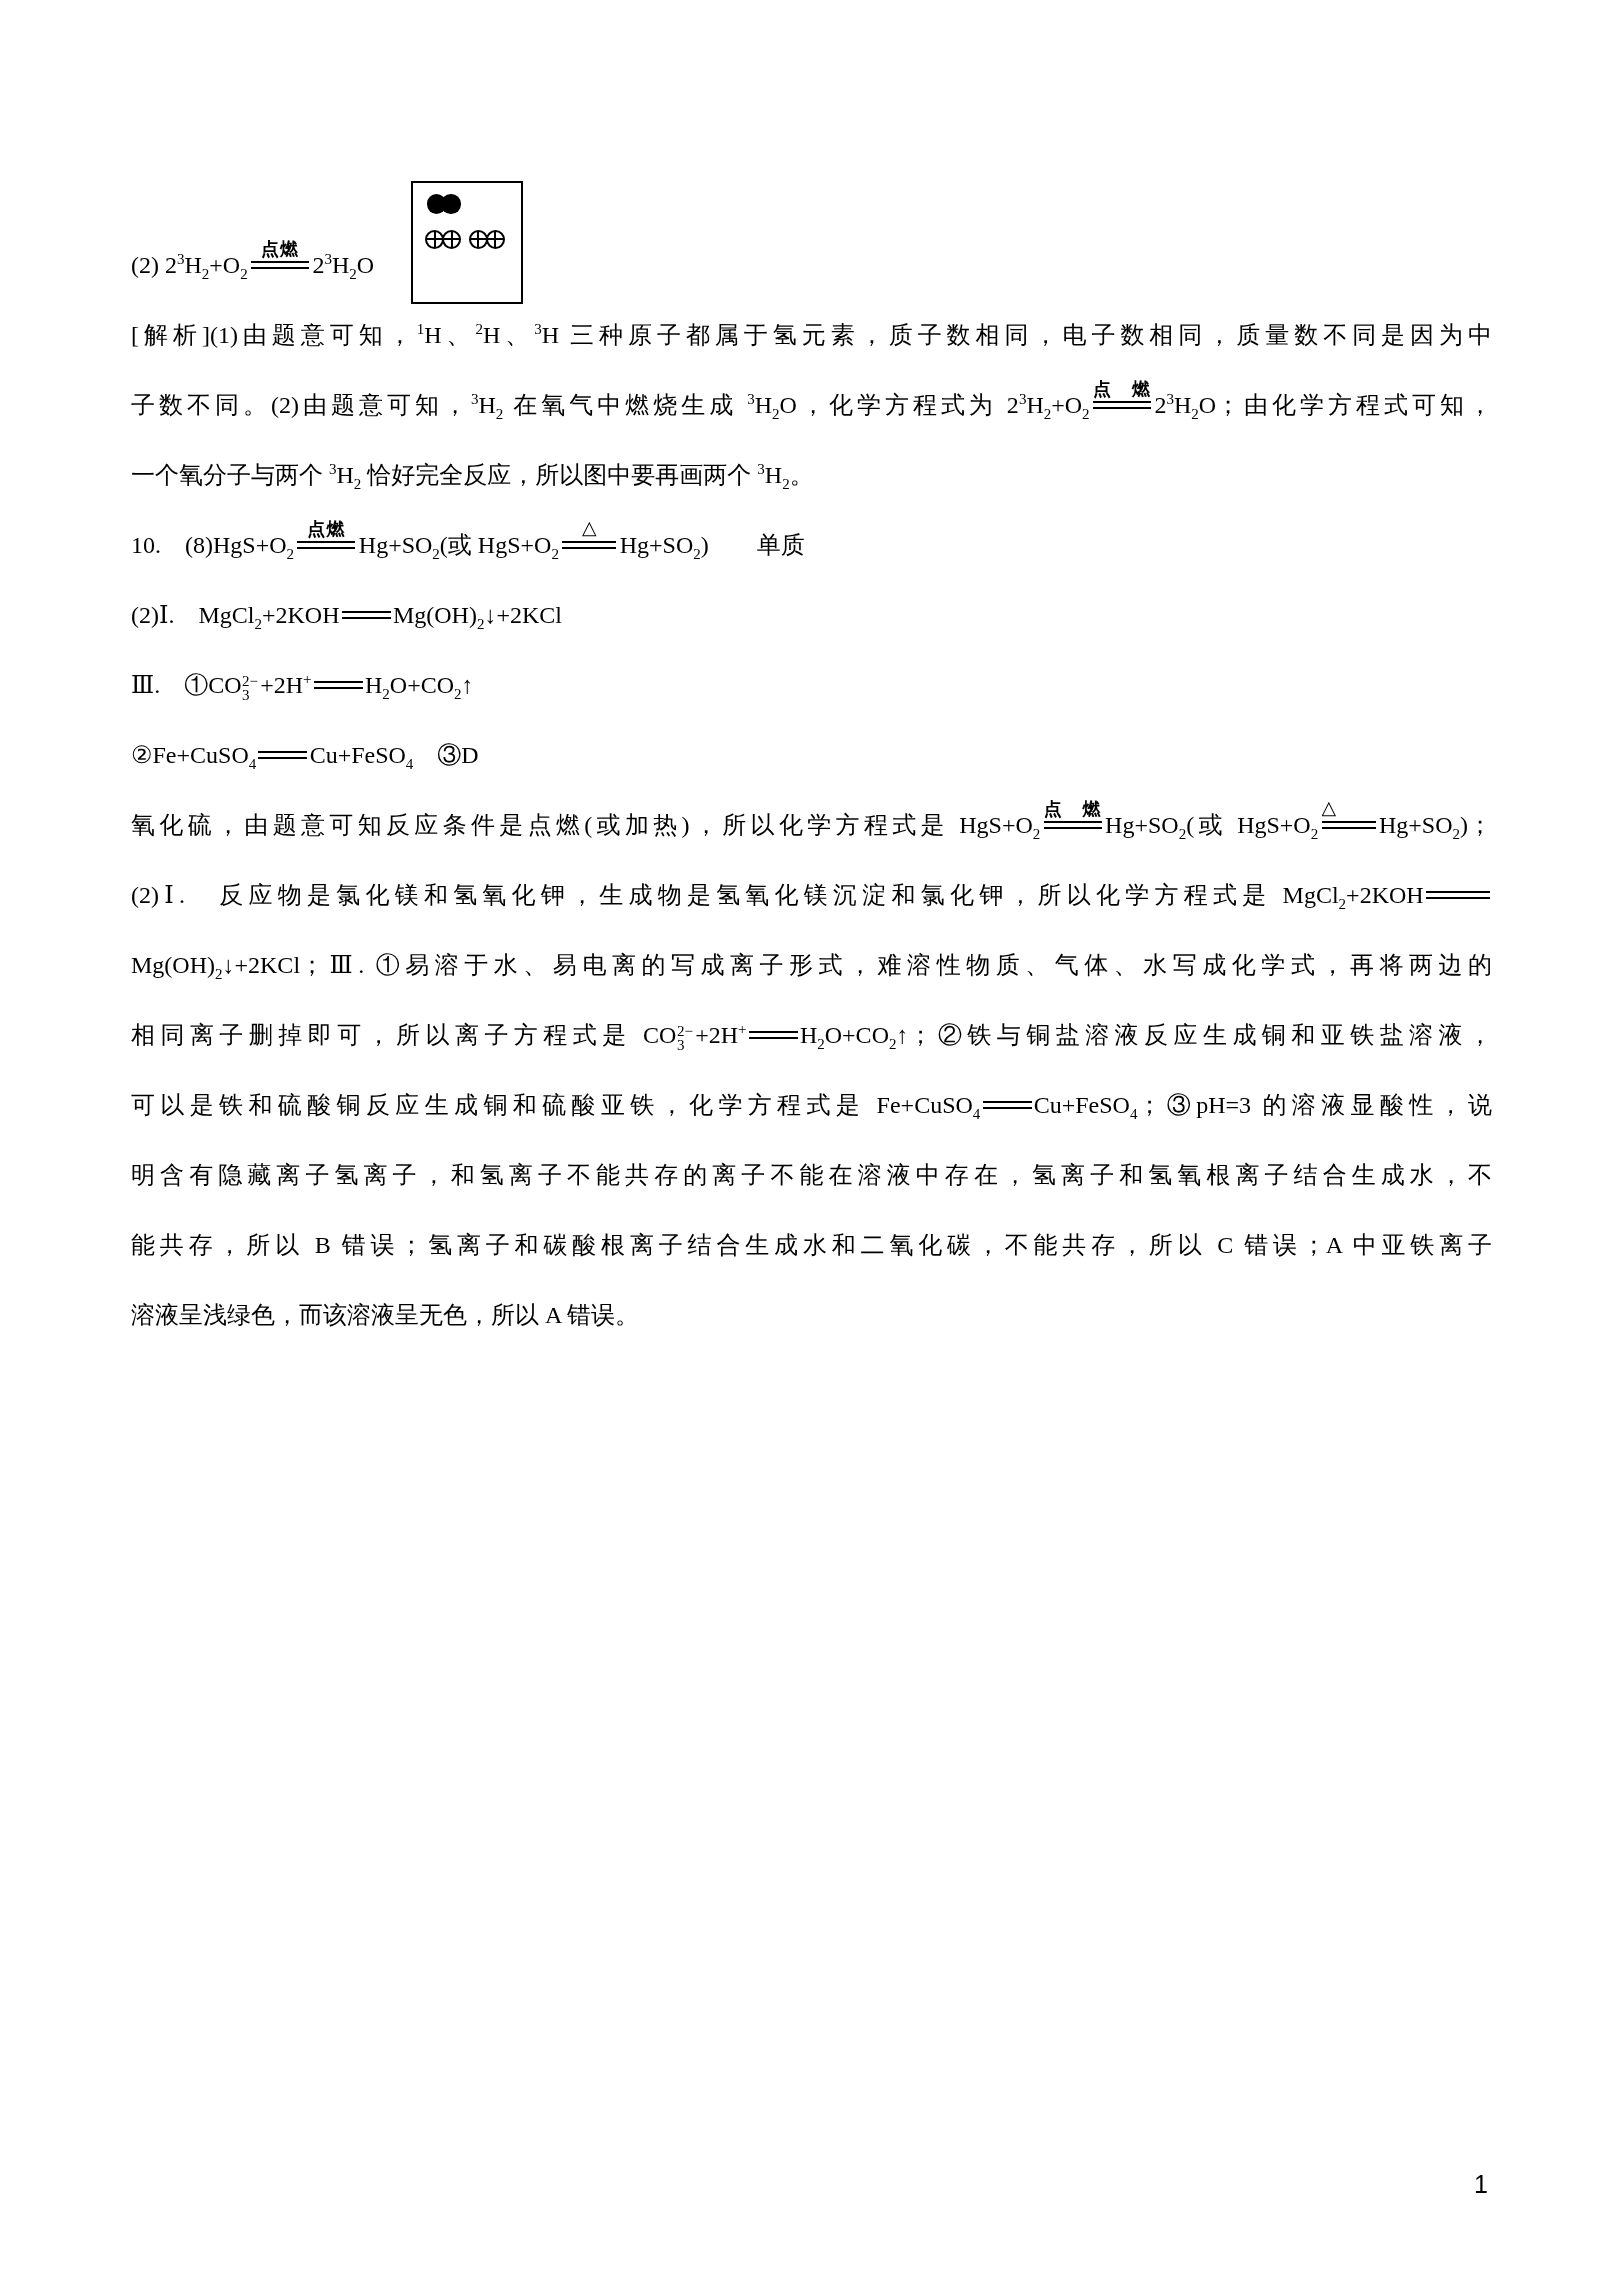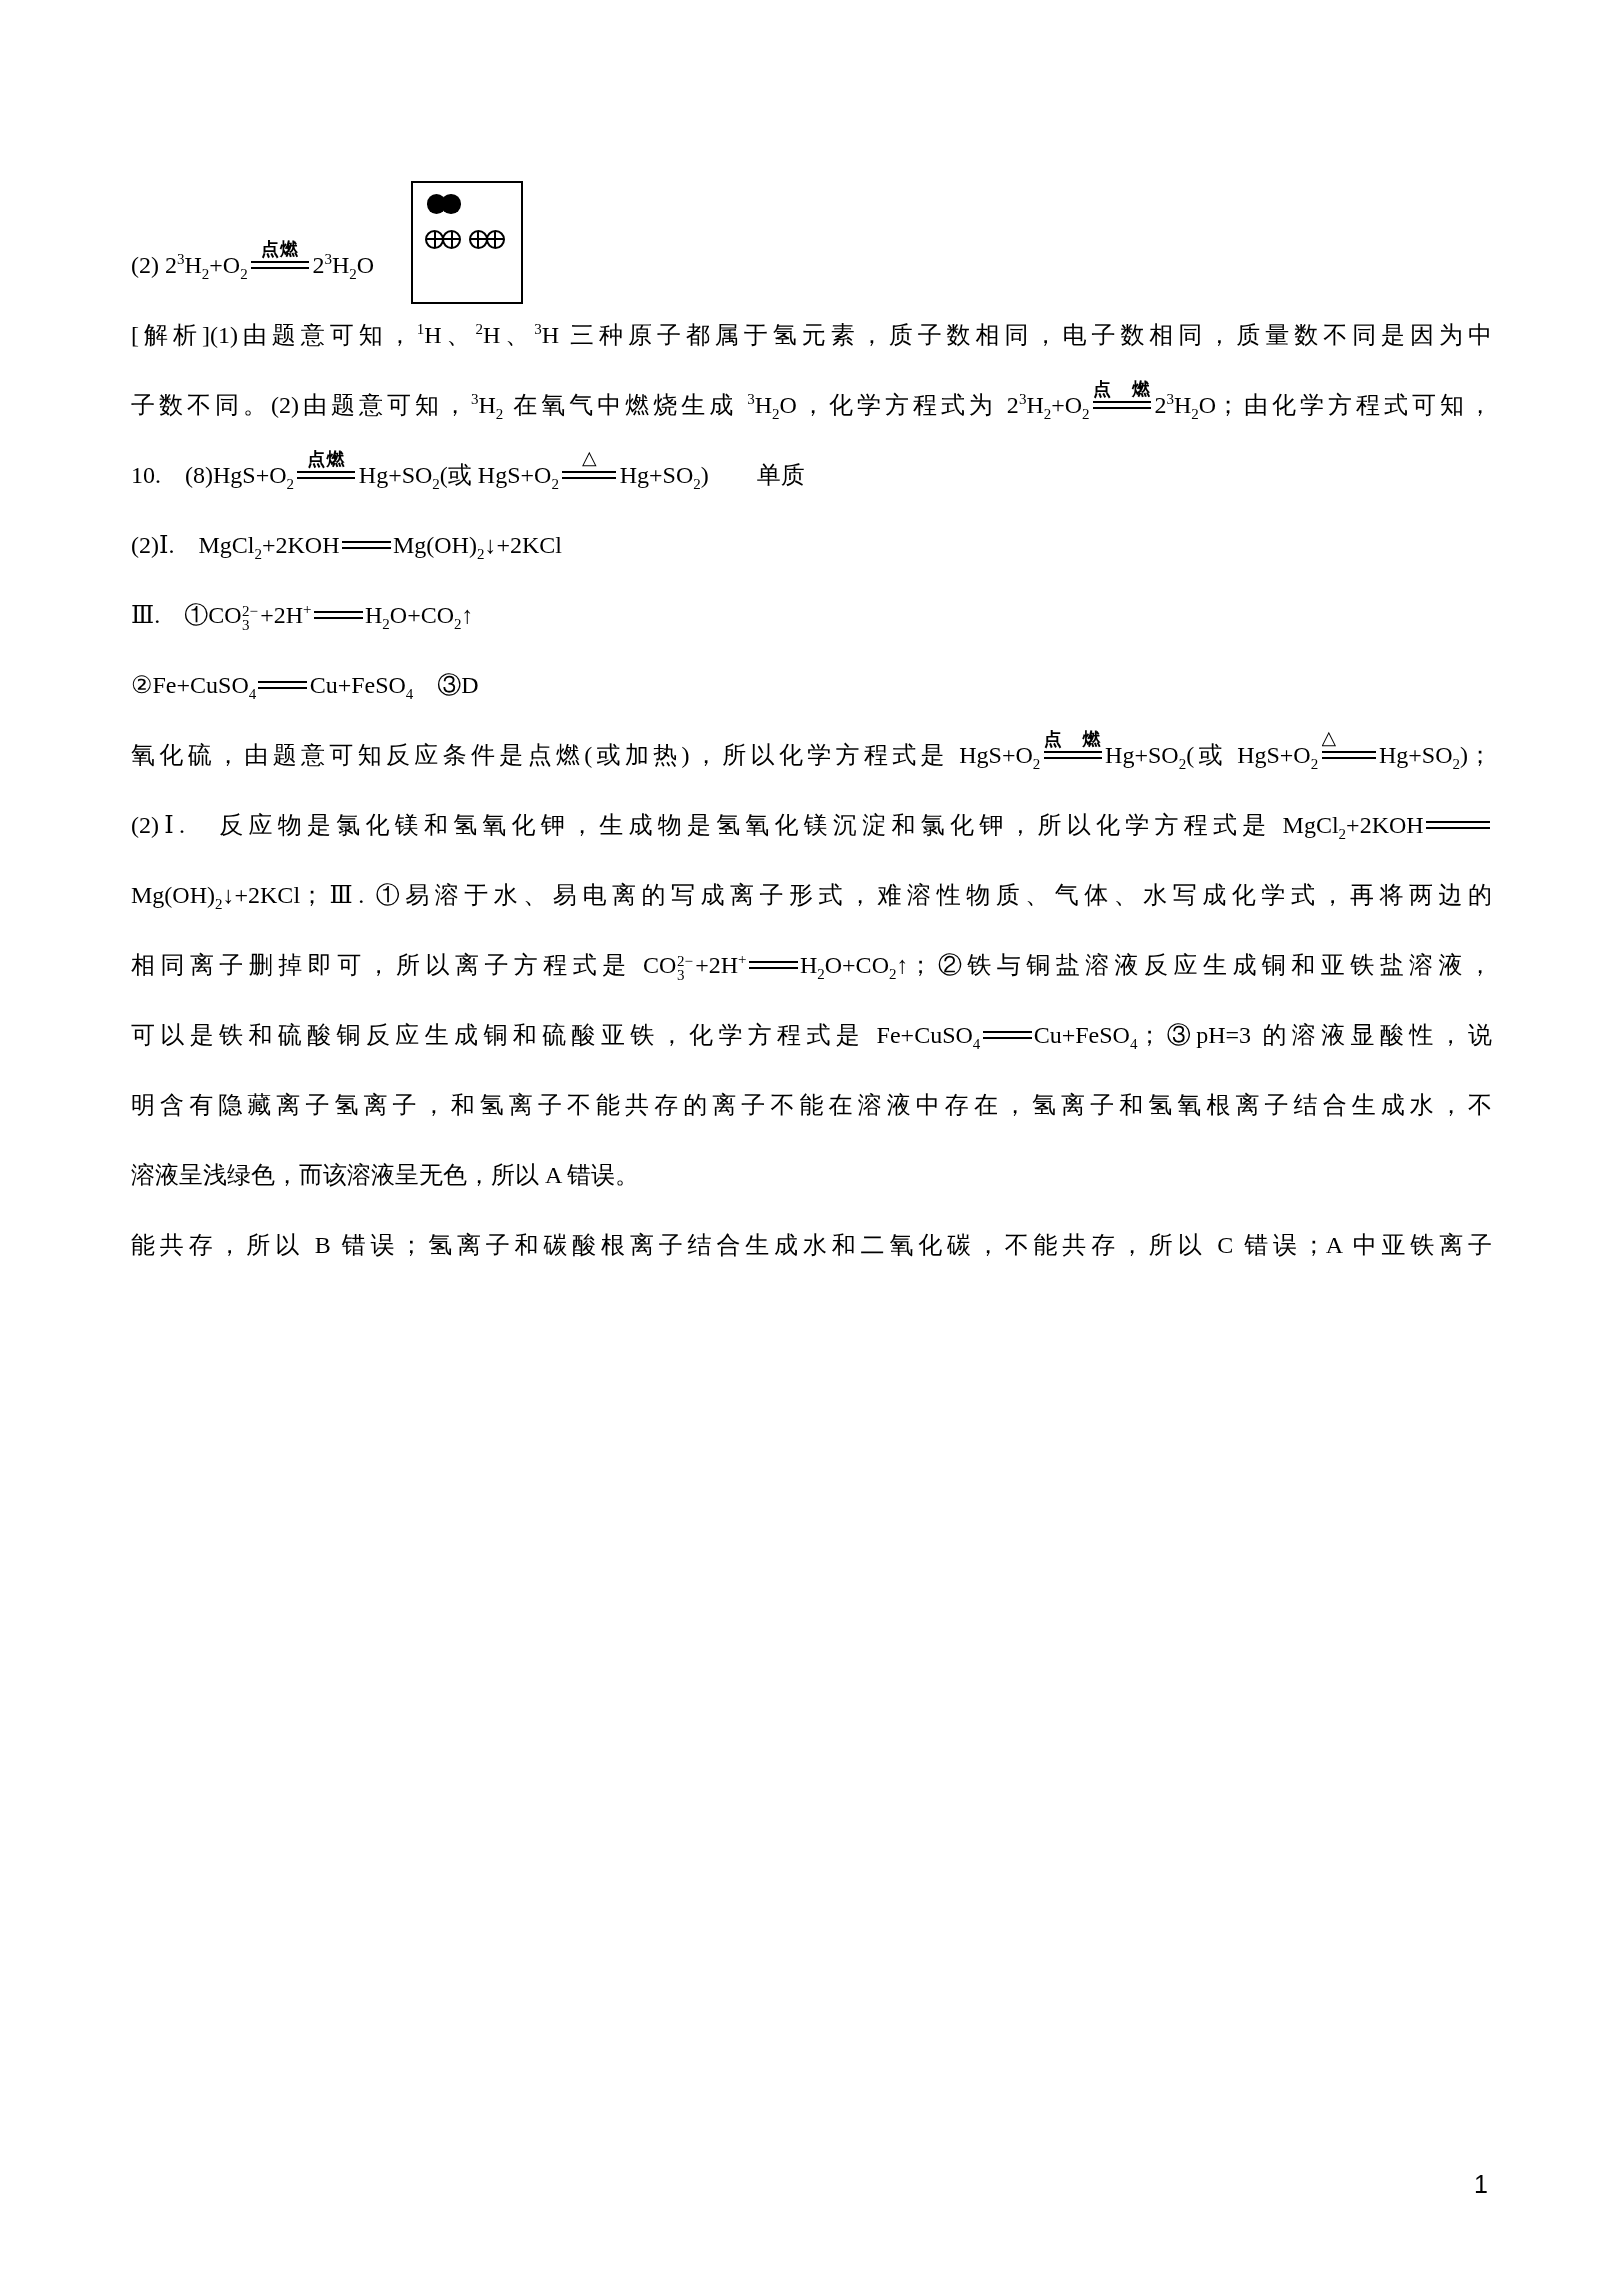--- a/index.html
+++ b/index.html
@@ -54,6 +54,7 @@
     <div class="line"><span>(2) 2</span><sup>3</sup><span>H</span><sub>2</sub><span>+O</span><sub>2</sub><span class="cond"><span class="ct">点燃</span><span class="dl" style="width: 58px;"></span></span><span>2</span><sup>3</sup><span>H</span><sub>2</sub><span>O</span></div>
     <div class="line just"><span>[解析](1)由题意可知，</span><sup>1</sup><span>H、</span><sup>2</sup><span>H、</span><sup>3</sup><span>H 三种原子都属于氢元素，质子数相同，电子数相同，质量数不同是因为中</span></div>
     <div class="line just"><span>子数不同。(2)由题意可知，</span><sup>3</sup><span>H</span><sub>2</sub><span> 在氧气中燃烧生成 </span><sup>3</sup><span>H</span><sub>2</sub><span>O，化学方程式为 2</span><sup>3</sup><span>H</span><sub>2</sub><span>+O</span><sub>2</sub><span class="cond"><span class="ct">点燃</span><span class="dl" style="width: 58px;"></span></span><span>2</span><sup>3</sup><span>H</span><sub>2</sub><span>O；由化学方程式可知，</span></div>
+    <div class="line"><span>一个氧分子与两个 </span><sup>3</sup><span>H</span><sub>2</sub><span> 恰好完全反应，所以图中要再画两个 </span><sup>3</sup><span>H</span><sub>2</sub><span>。</span></div>
     <div class="line"><span>10.　(8)HgS+O</span><sub>2</sub><span class="cond"><span class="ct">点燃</span><span class="dl" style="width: 58px;"></span></span><span>Hg+SO</span><sub>2</sub><span>(或 HgS+O</span><sub>2</sub><span class="cond"><span class="ct tri">△</span><span class="dl" style="width: 54px;"></span></span><span>Hg+SO</span><sub>2</sub><span>)　　单质</span></div>
     <div class="line"><span>(2)Ⅰ.　MgCl</span><sub>2</sub><span>+2KOH</span><span class="dl solo" style="width: 49px;"></span><span>Mg(OH)</span><sub>2</sub><span>↓+2KCl</span></div>
     <div class="line"><span>Ⅲ.　①CO</span><span class="ss"><span>2−</span><span>3</span></span><span>+2H</span><sup>+</sup><span class="dl solo" style="width: 49px;"></span><span>H</span><sub>2</sub><span>O+CO</span><sub>2</sub><span>↑</span></div>

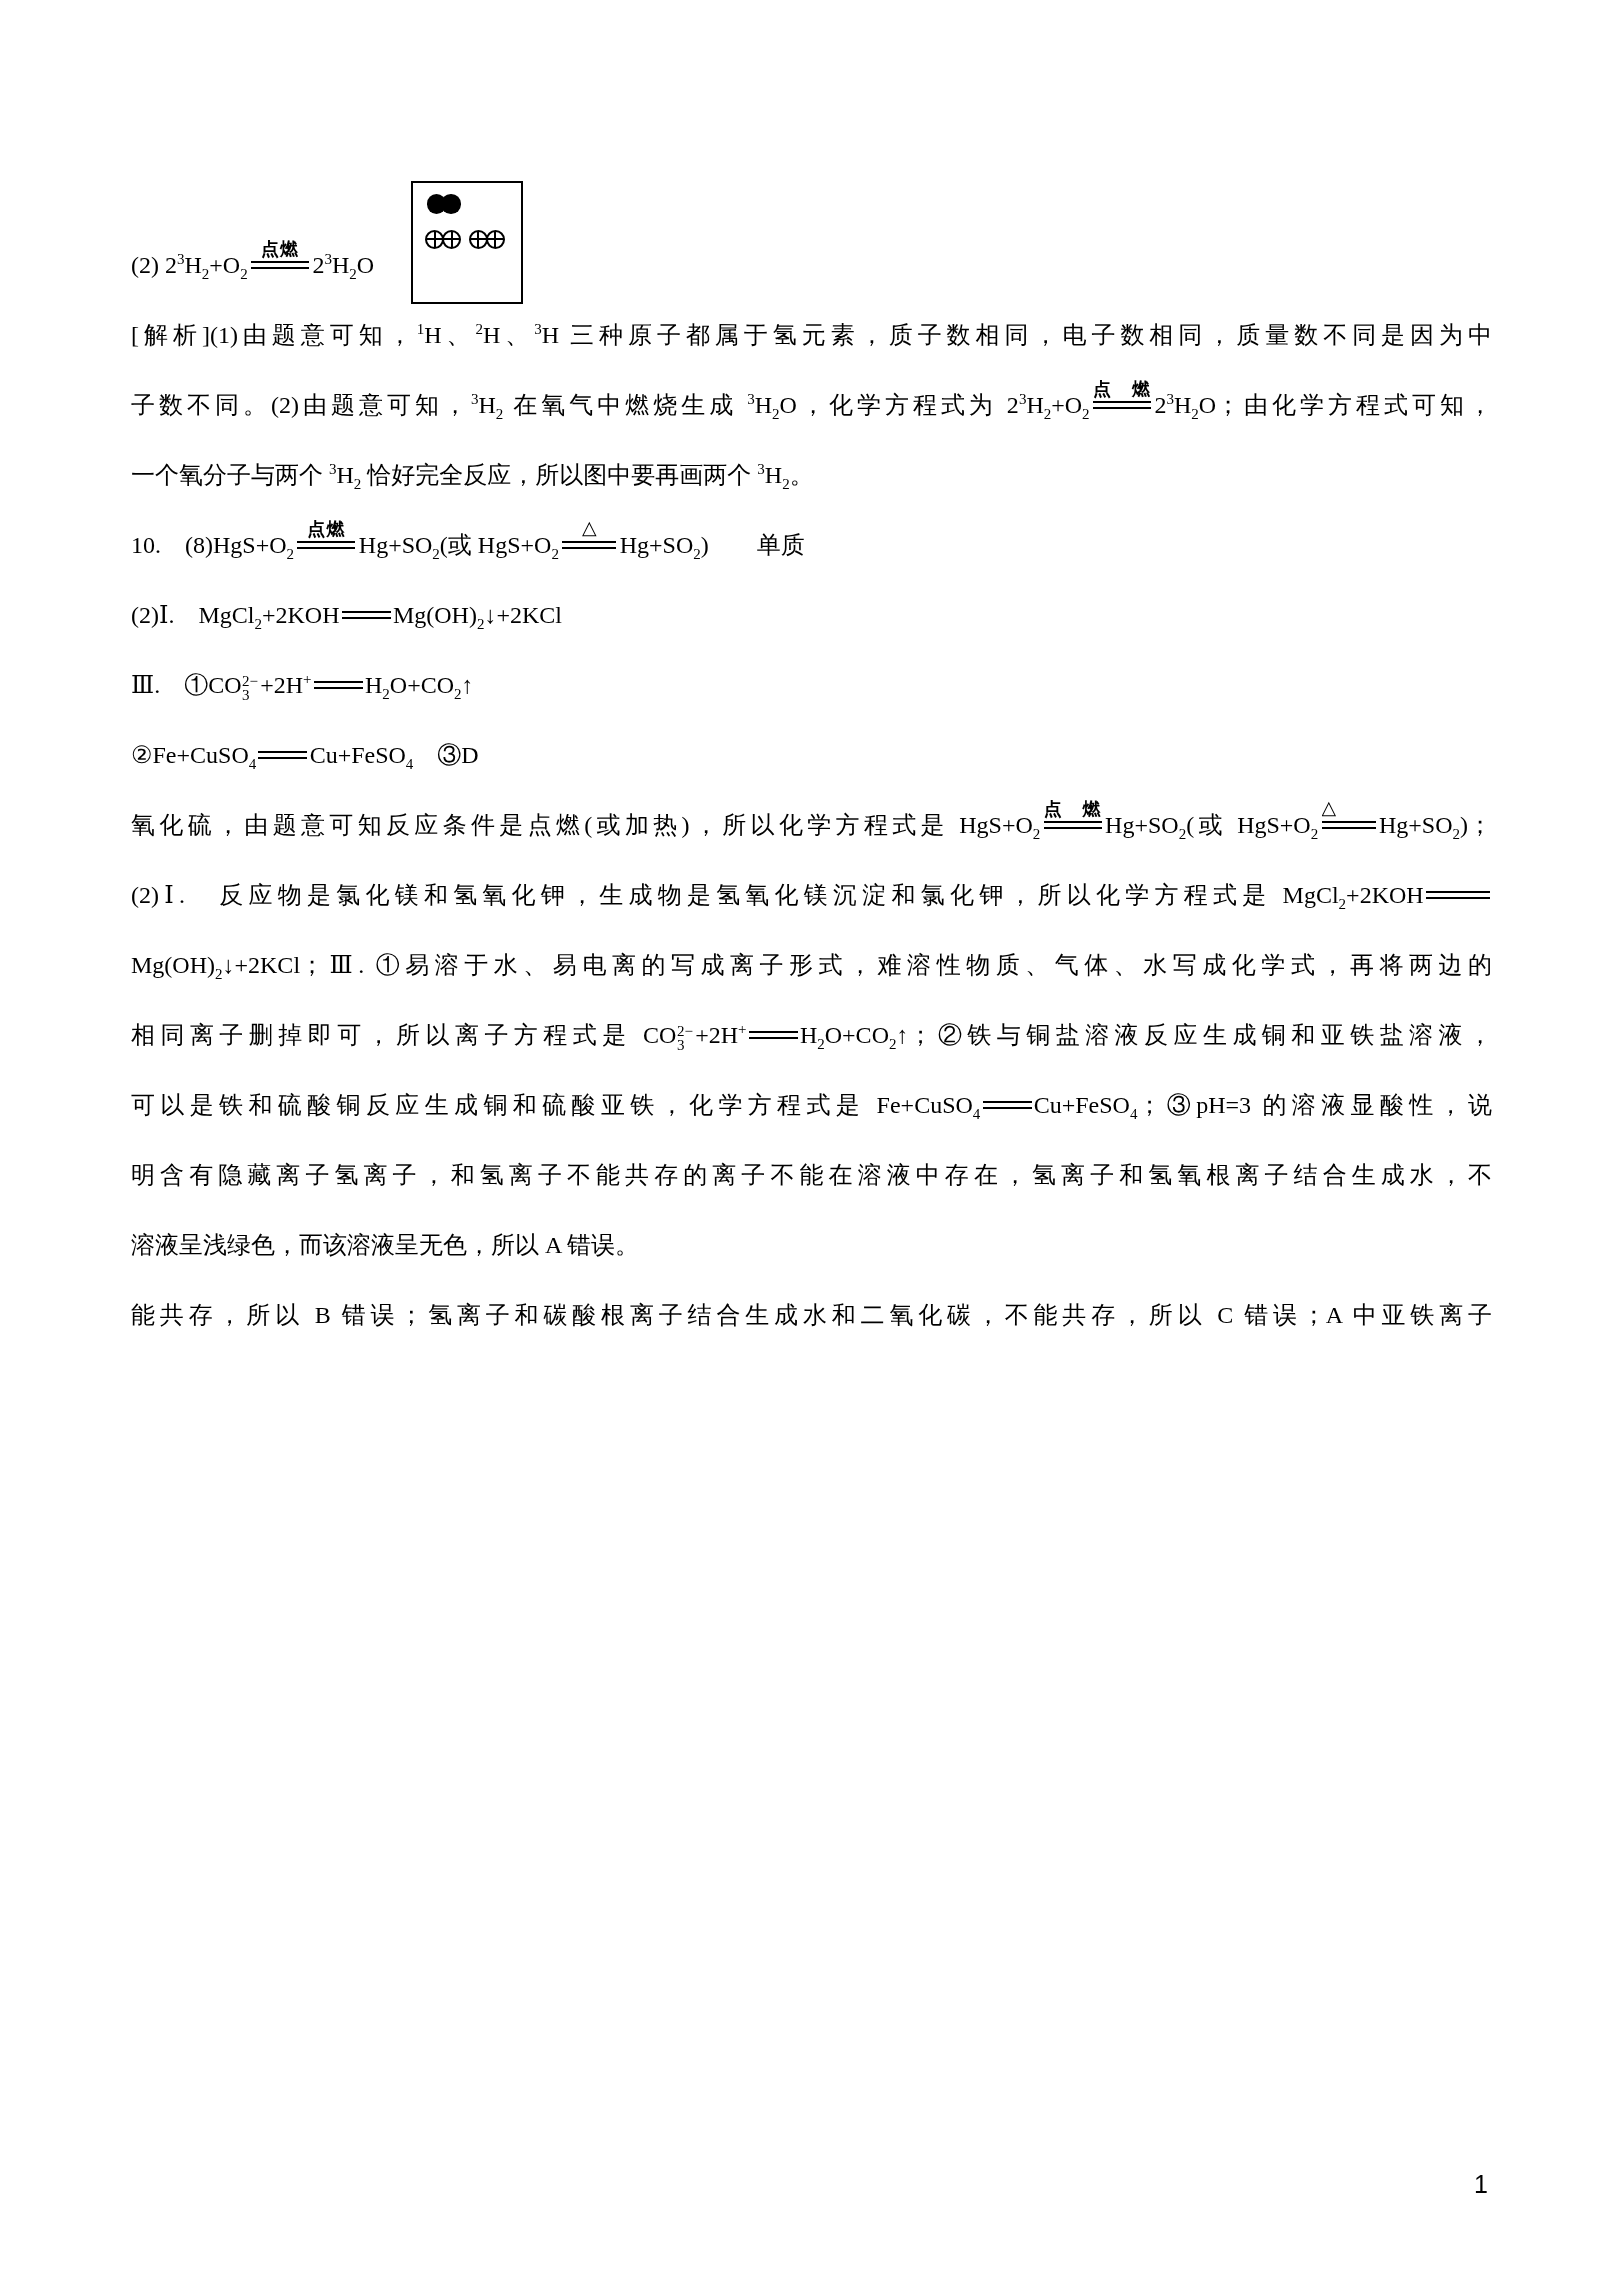--- a/index.html
+++ b/index.html
@@ -65,8 +65,8 @@
     <div class="line just"><span>相同离子删掉即可，所以离子方程式是 CO</span><span class="ss"><span>2−</span><span>3</span></span><span>+2H</span><sup>+</sup><span class="dl solo" style="width: 49px;"></span><span>H</span><sub>2</sub><span>O+CO</span><sub>2</sub><span>↑；②铁与铜盐溶液反应生成铜和亚铁盐溶液，</span></div>
     <div class="line just"><span>可以是铁和硫酸铜反应生成铜和硫酸亚铁，化学方程式是 Fe+CuSO</span><sub>4</sub><span class="dl solo" style="width: 49px;"></span><span>Cu+FeSO</span><sub>4</sub><span>；③pH=3 的溶液显酸性，说</span></div>
     <div class="line just"><span>明含有隐藏离子氢离子，和氢离子不能共存的离子不能在溶液中存在，氢离子和氢氧根离子结合生成水，不</span></div>
+    <div class="line just"><span>能共存，所以 B 错误；氢离子和碳酸根离子结合生成水和二氧化碳，不能共存，所以 C 错误；A 中亚铁离子</span></div>
     <div class="line"><span>溶液呈浅绿色，而该溶液呈无色，所以 A 错误。</span></div>
-    <div class="line just"><span>能共存，所以 B 错误；氢离子和碳酸根离子结合生成水和二氧化碳，不能共存，所以 C 错误；A 中亚铁离子</span></div>
   </div>
 
 <div id="pagenum">1</div>

